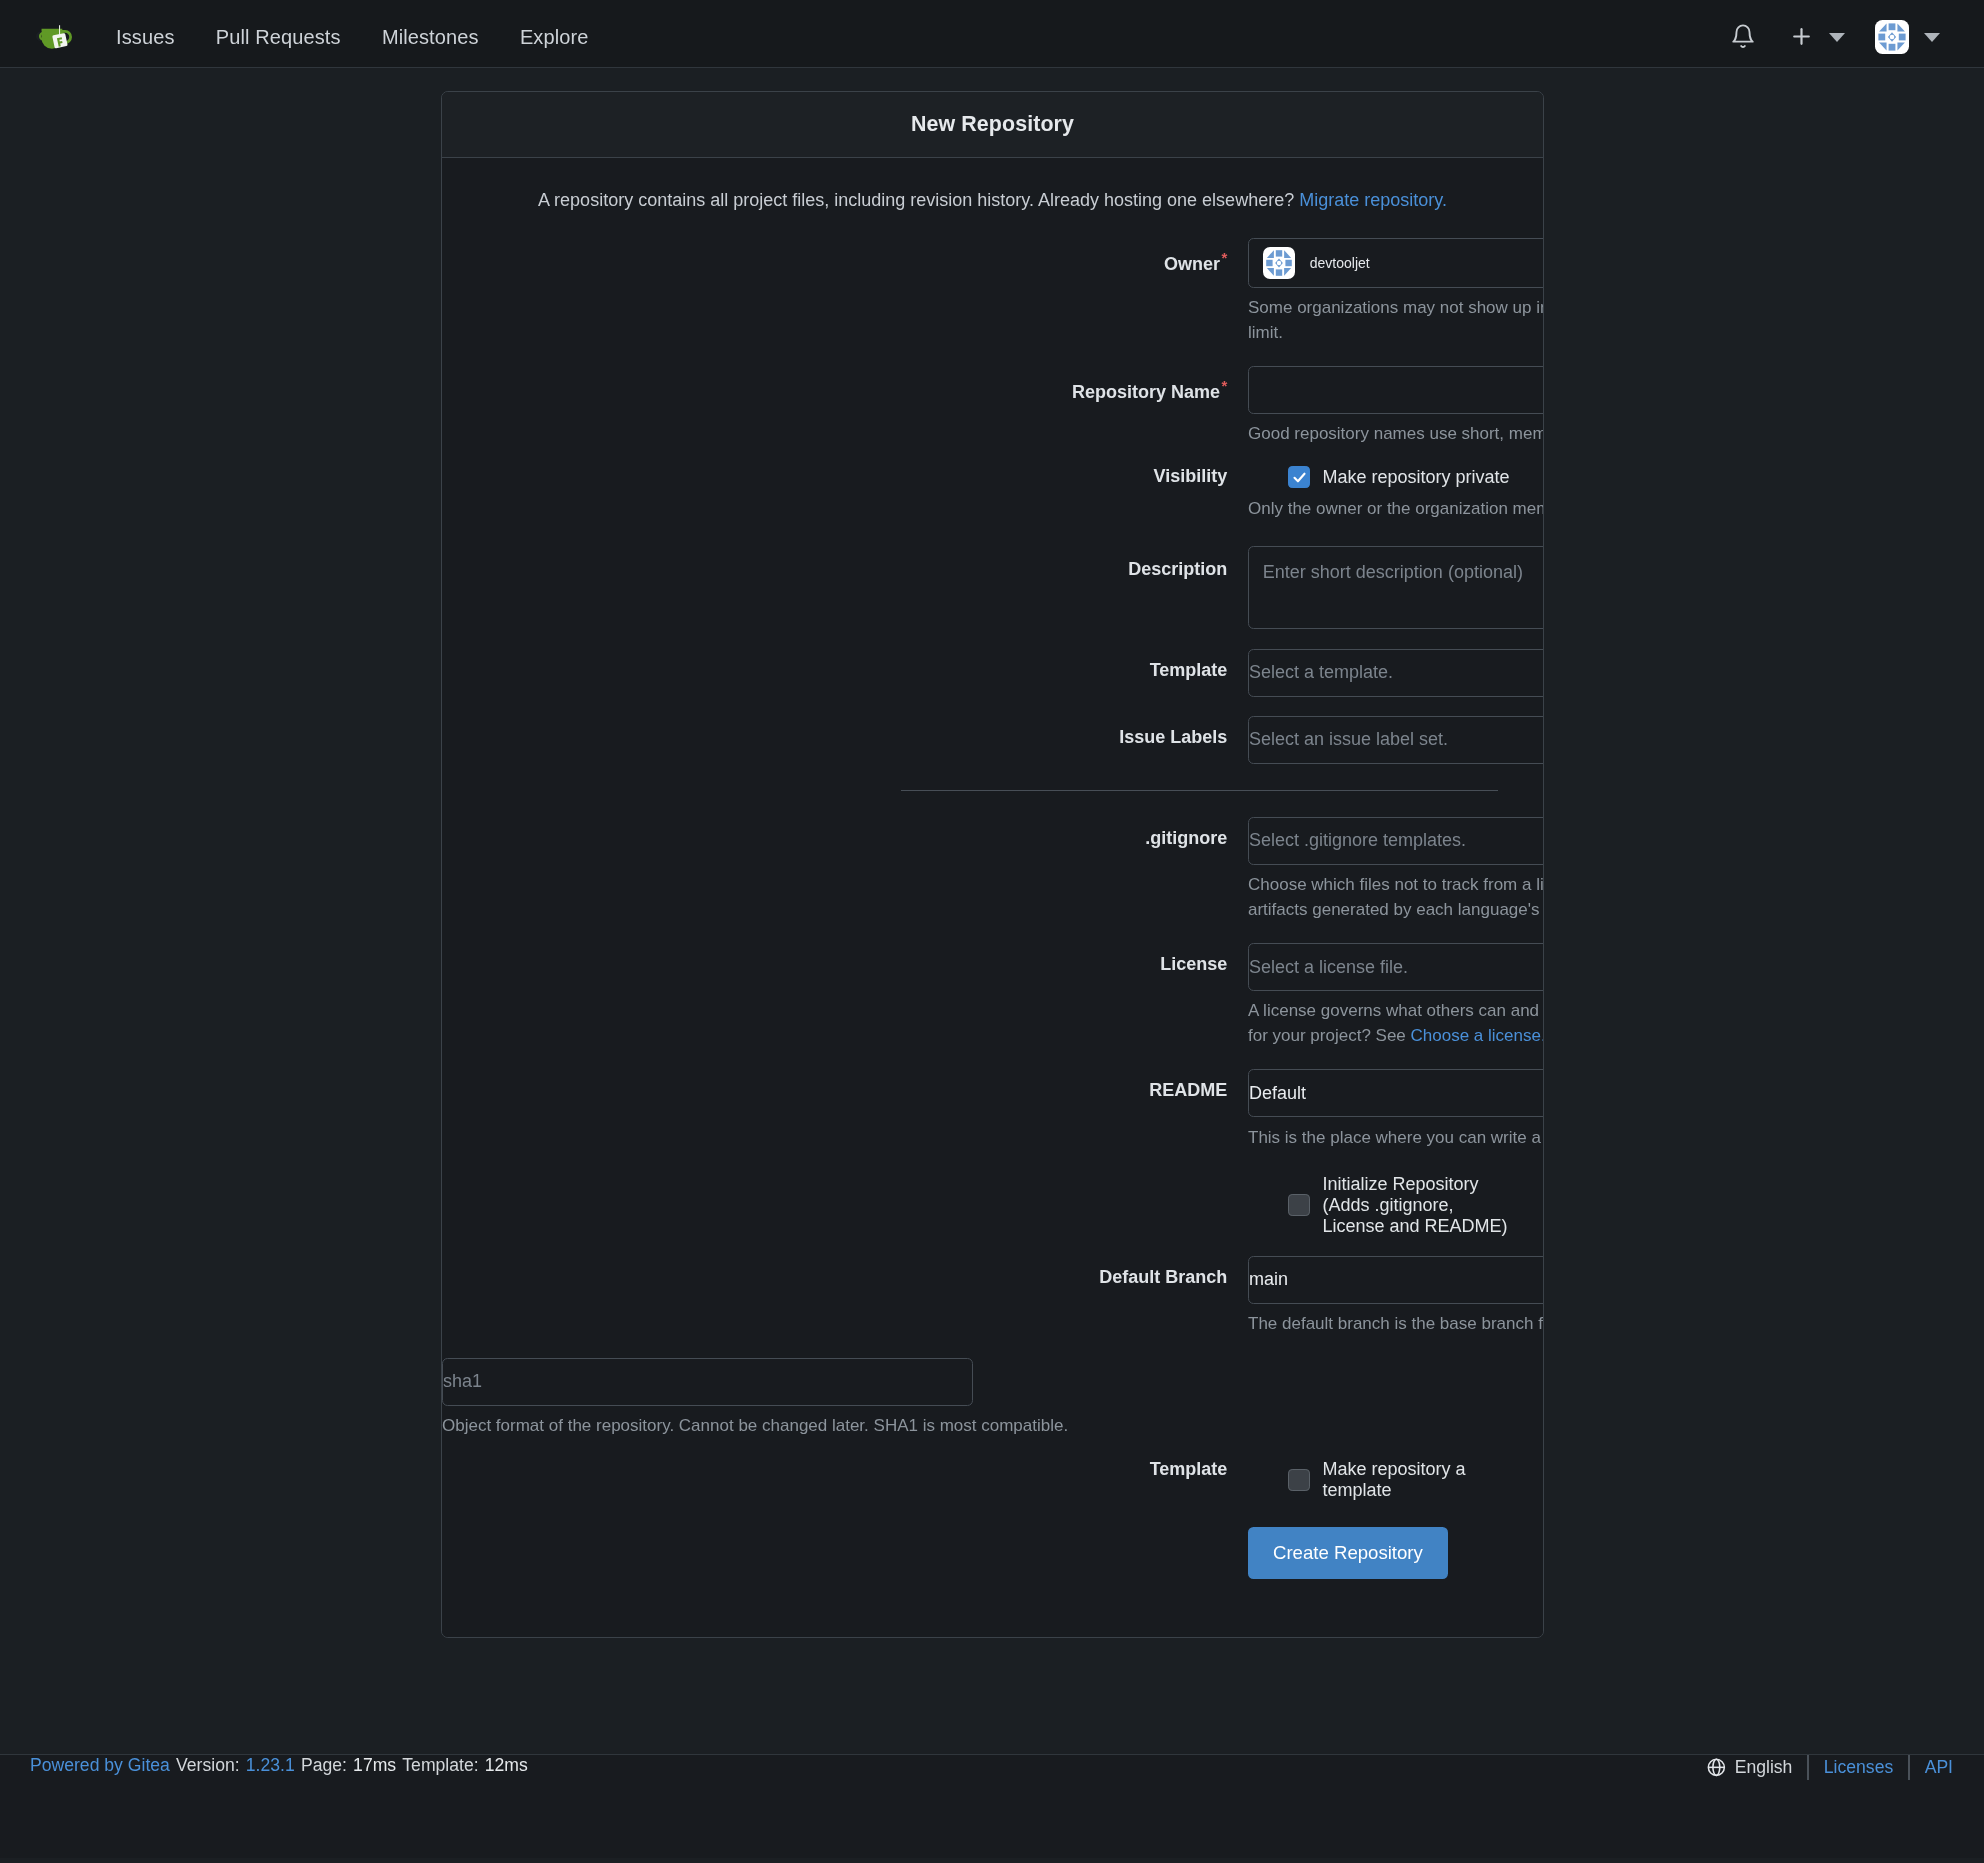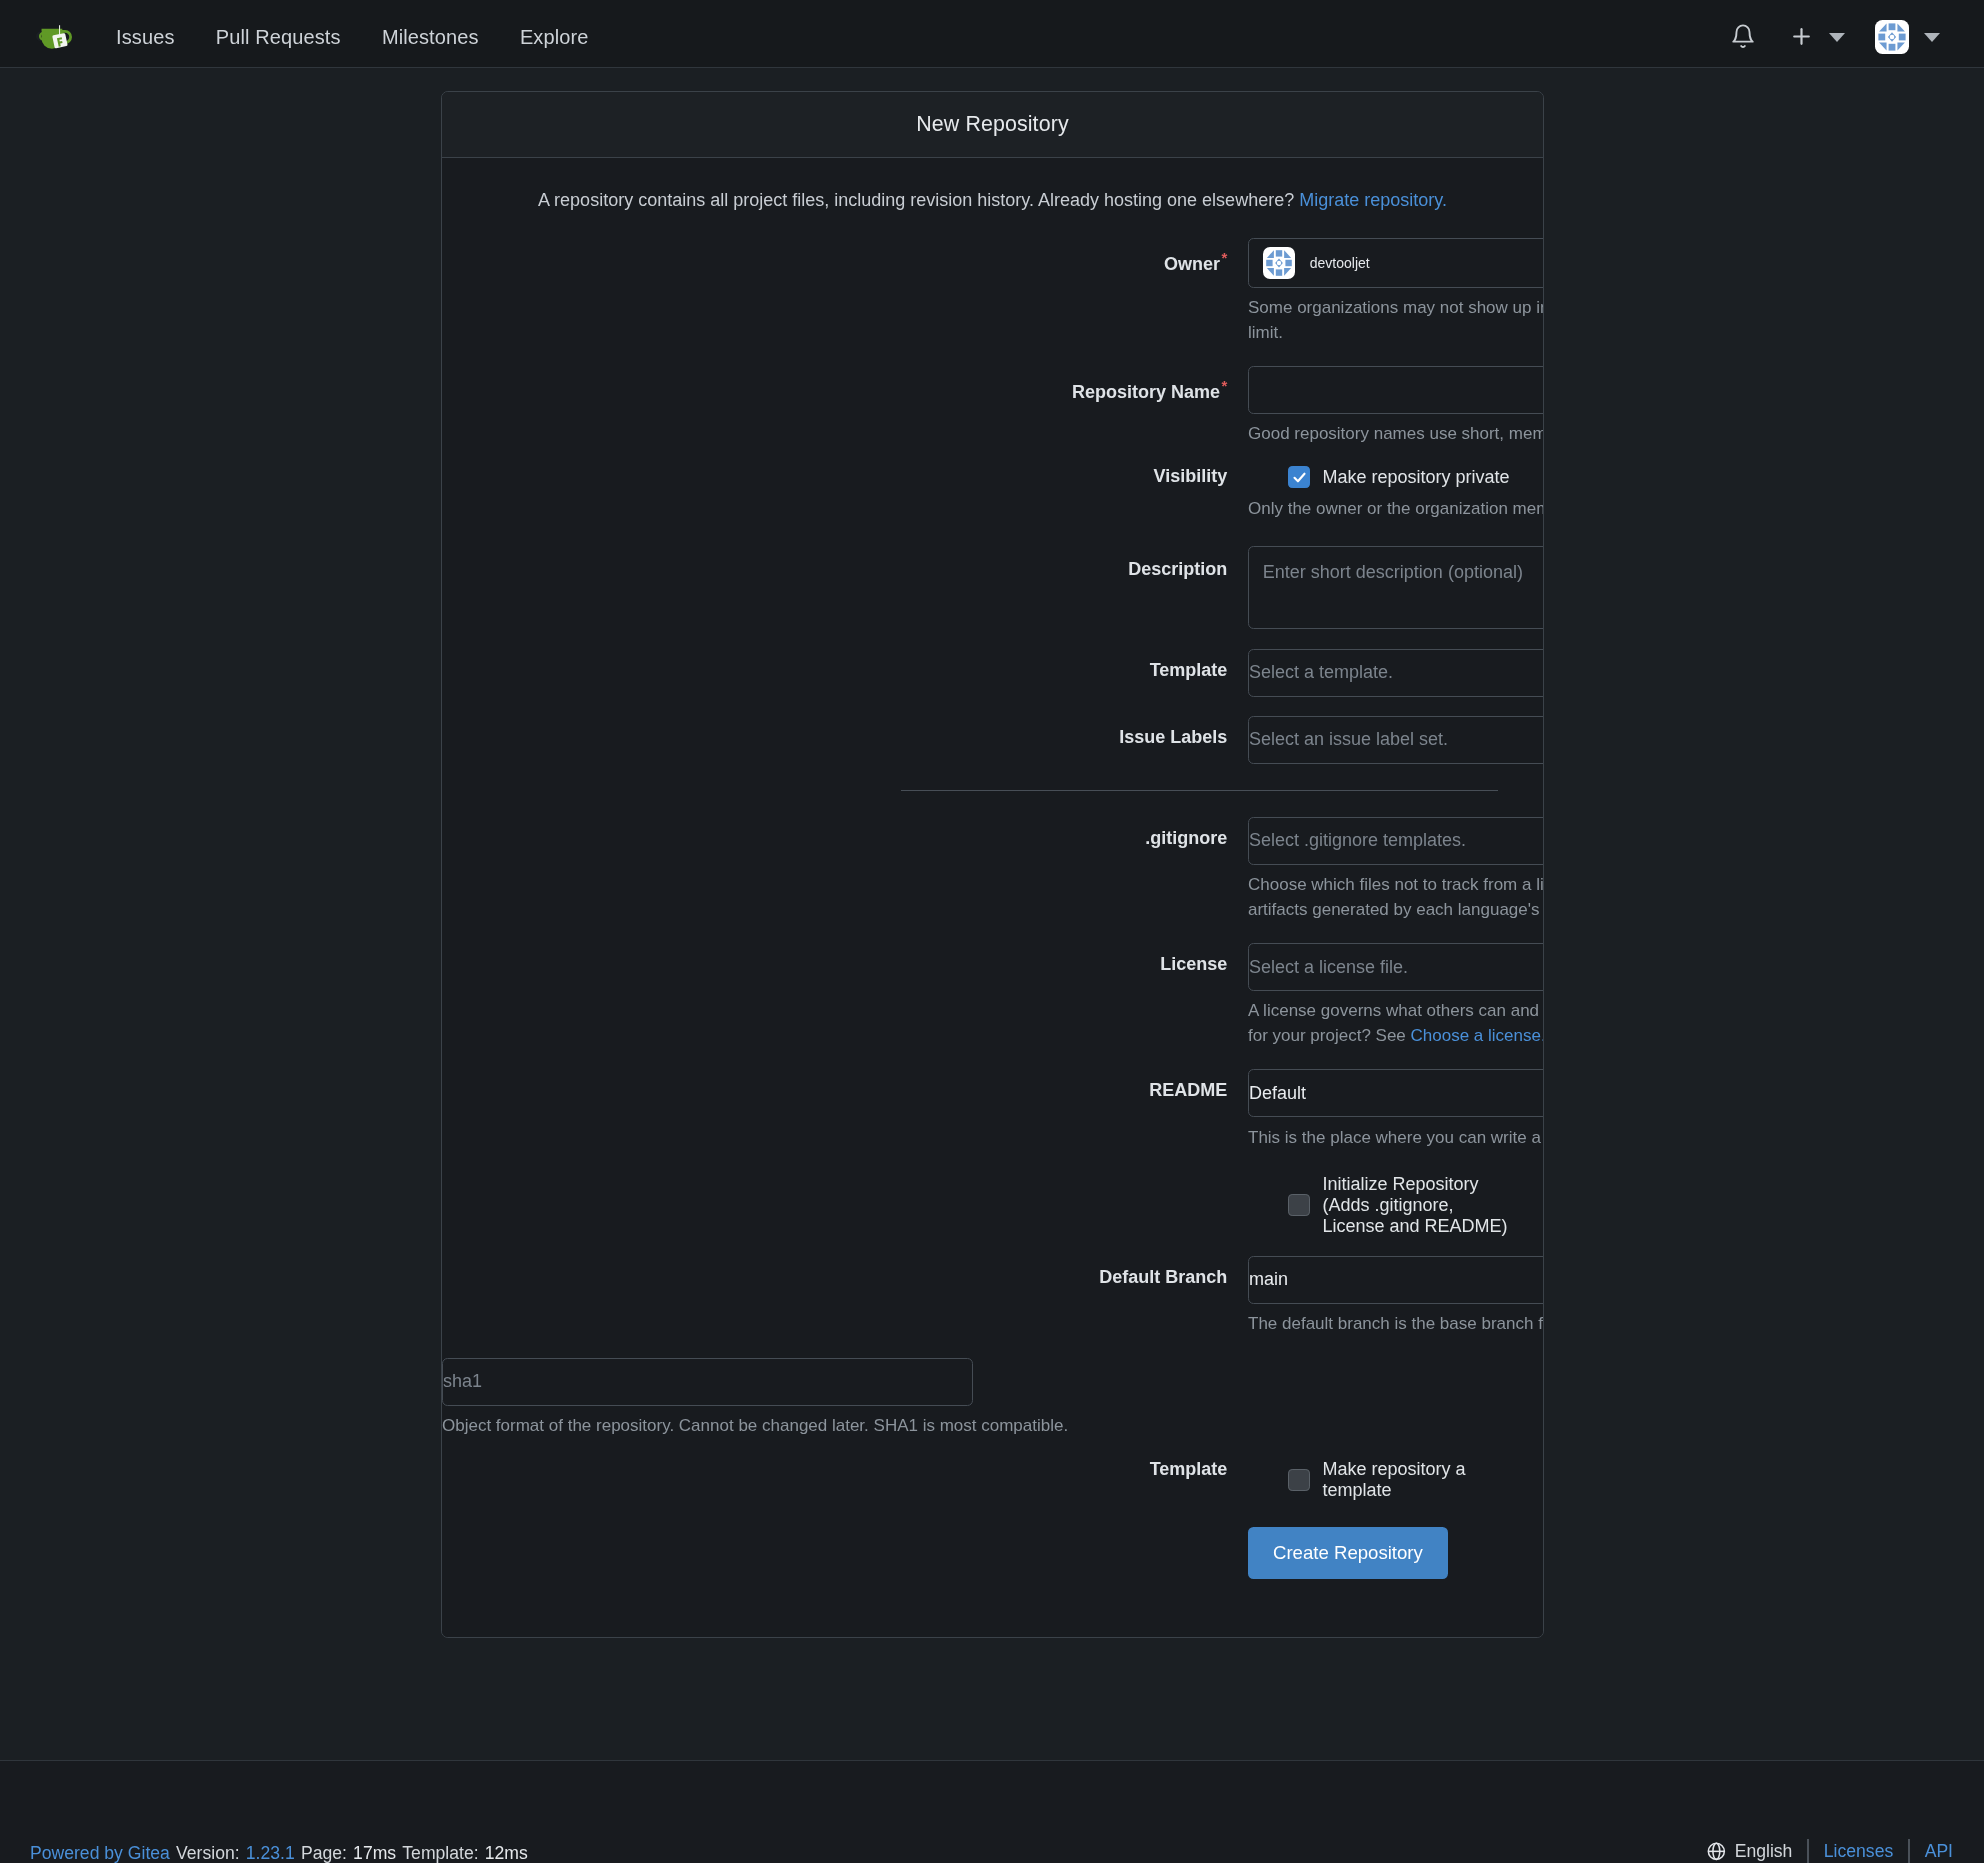--- a/index.html
+++ b/index.html
@@ -102,7 +102,7 @@
     padding: 19.3px 0 20.7px;
     text-align: center;
     font-size: 21.4px;
-    font-weight: normal;
+    font-weight: bold;
     color: #e6e9ec;
     border-bottom: 1.4px solid #3b4249;
     background: #1d2125;

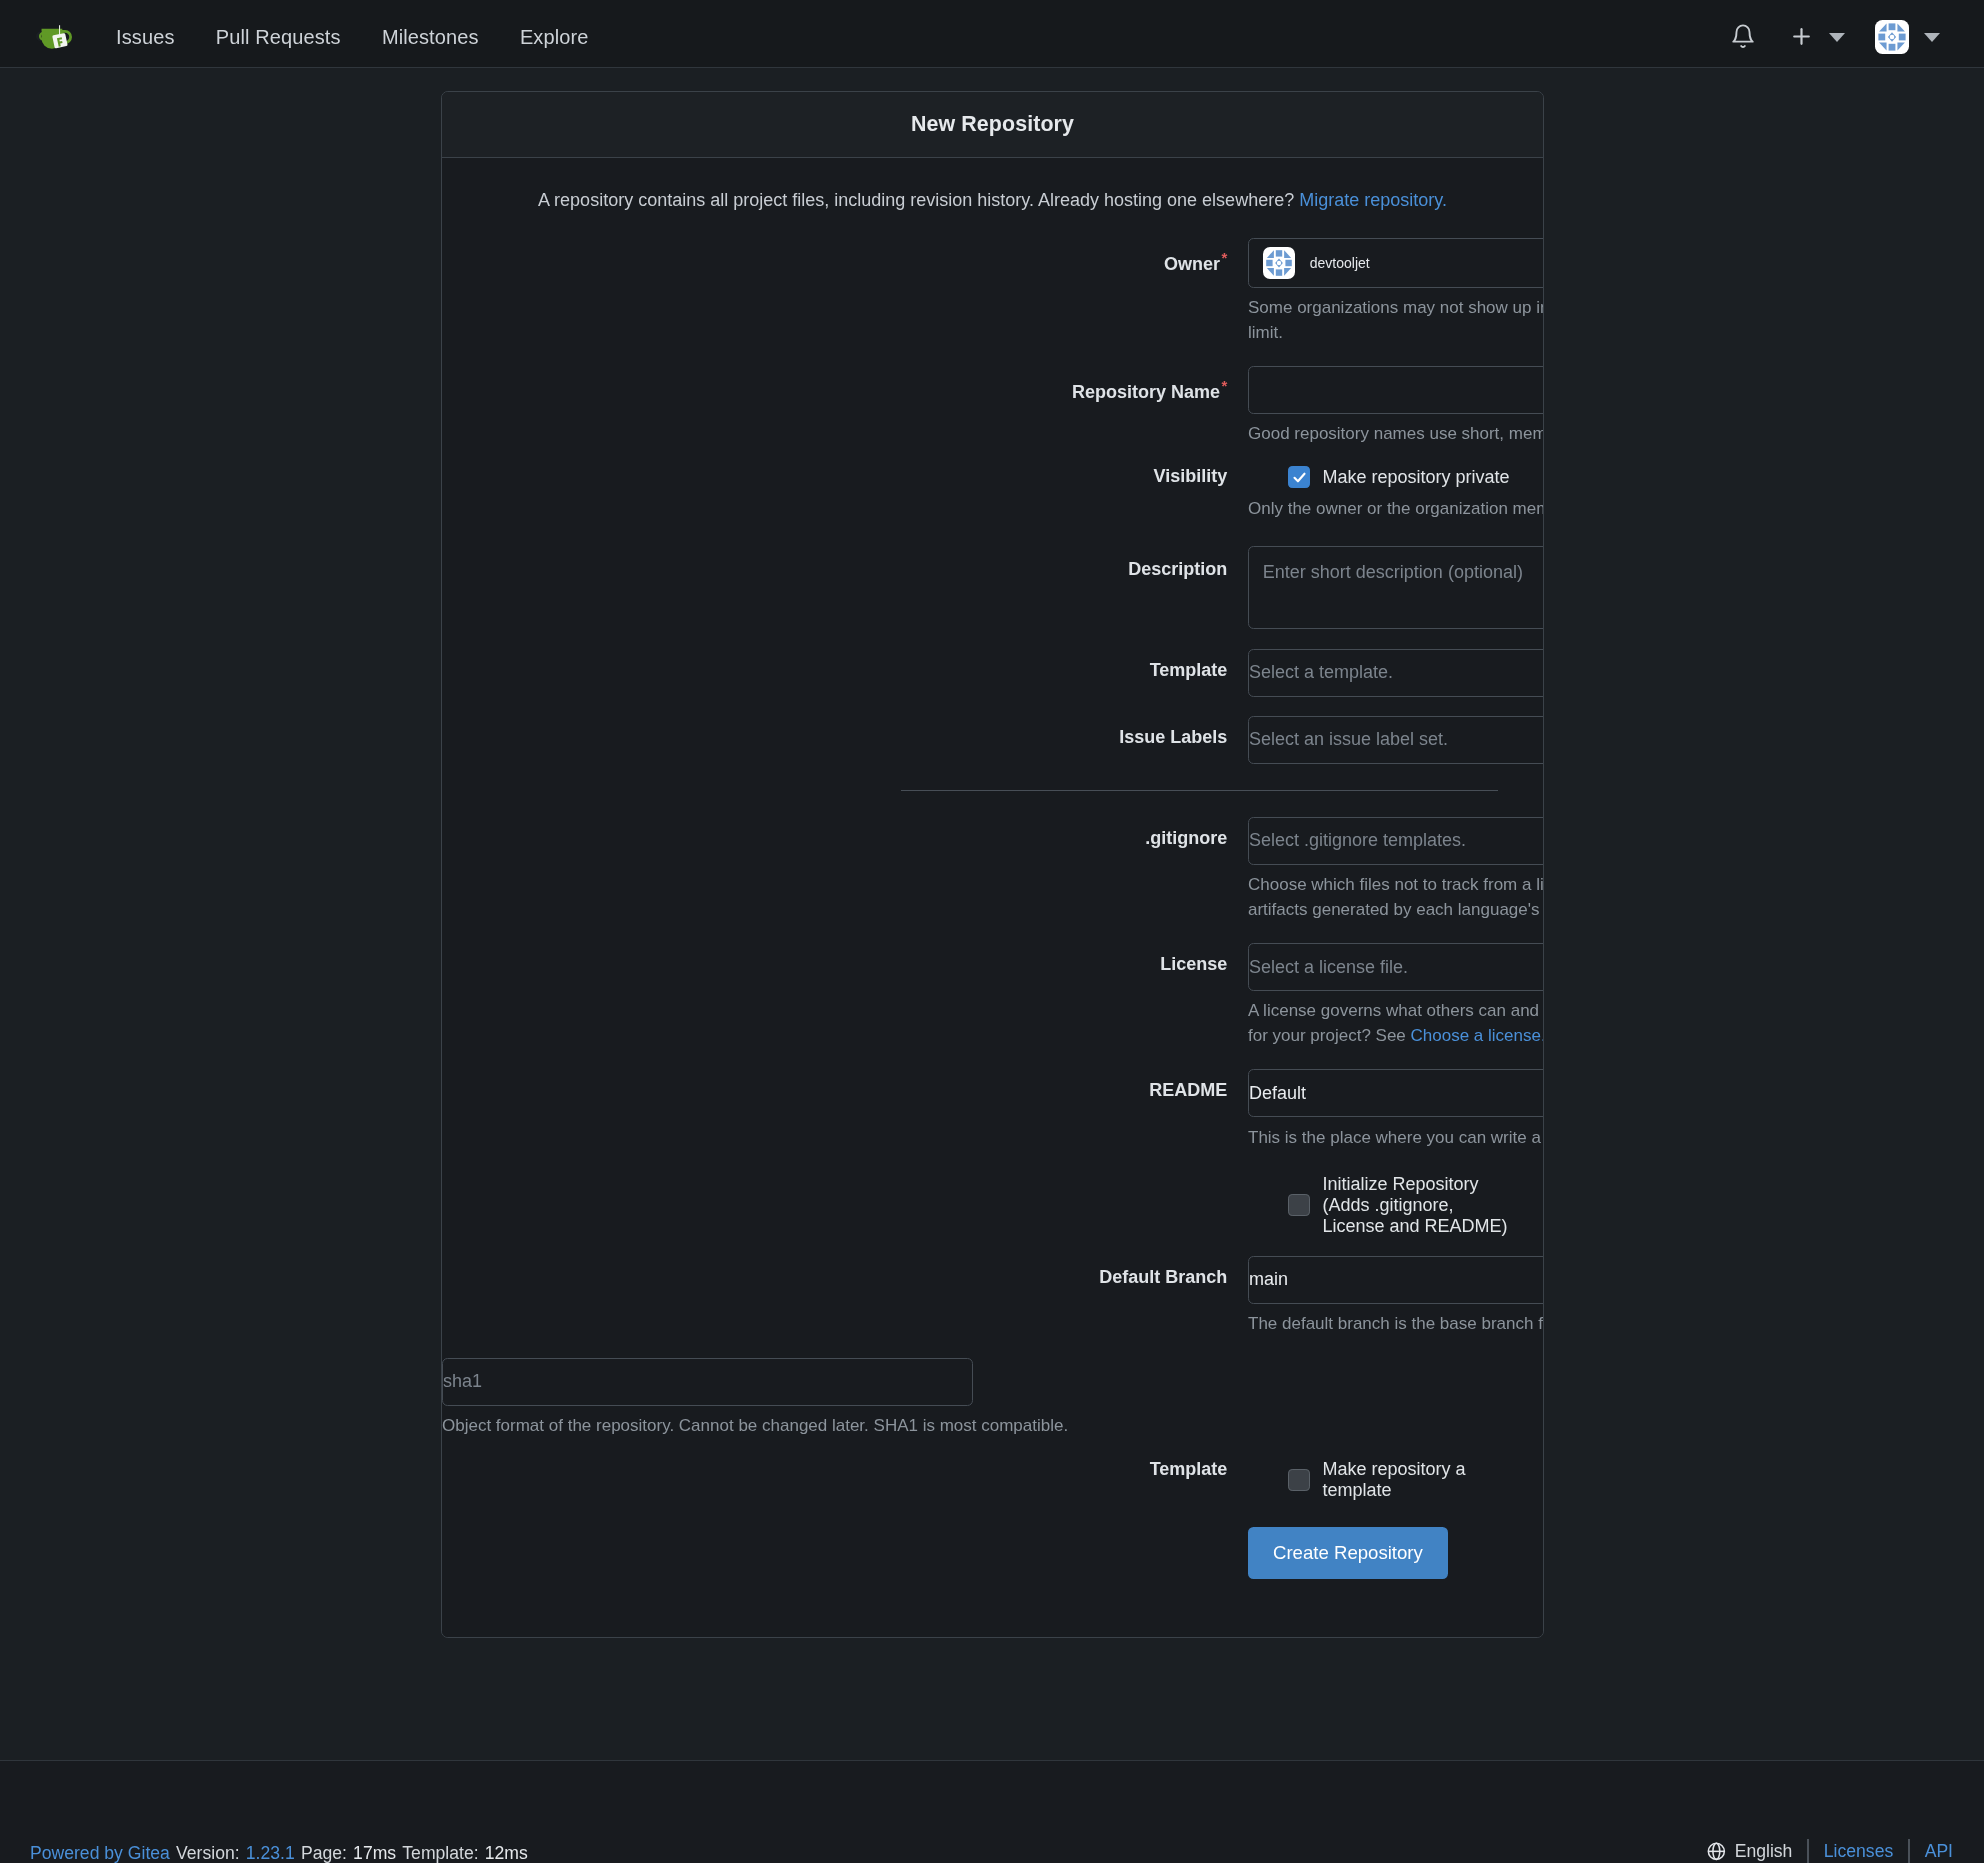--- a/index.html
+++ b/index.html
@@ -238,14 +238,14 @@
   
   .footer {
     position: absolute;
-    bottom: 0;
+    bottom: 6px;
     left: 0;
     right: 0;
     height: 104px;
     background: #181b1f;
     border-top: 1.4px solid #30363c;
     display: flex;
-    align-items: flex-end;
+    align-items: flex-start;
     padding: 0 32px 0 30px;
     font-size: 17.6px;
     color: #d3d7db;

